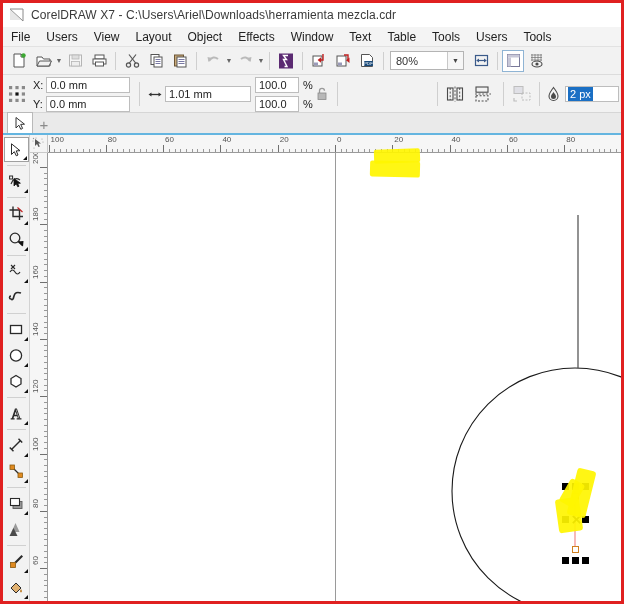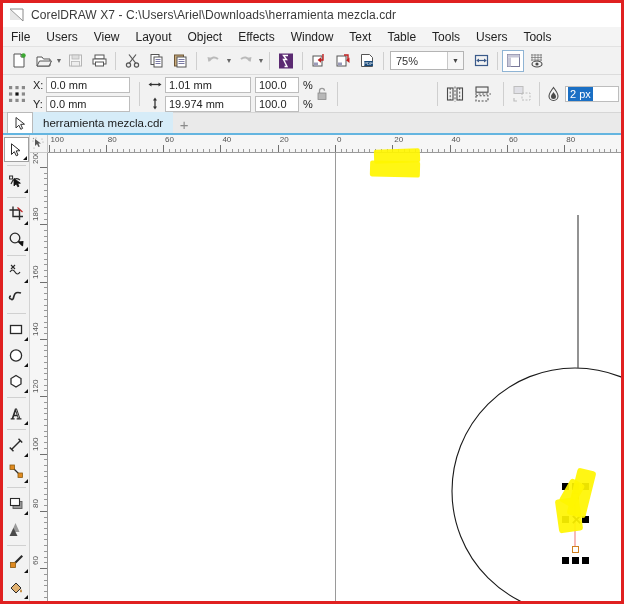--- a/index.html
+++ b/index.html
@@ -539,7 +539,7 @@
     <div class="tb-sep"></div>
 
     <div id="zoom-combo">
-      <span id="zoom-value">75%</span>
+      <span id="zoom-value">80%</span>
       <span id="zoom-arrow">▼</span>
     </div>
 

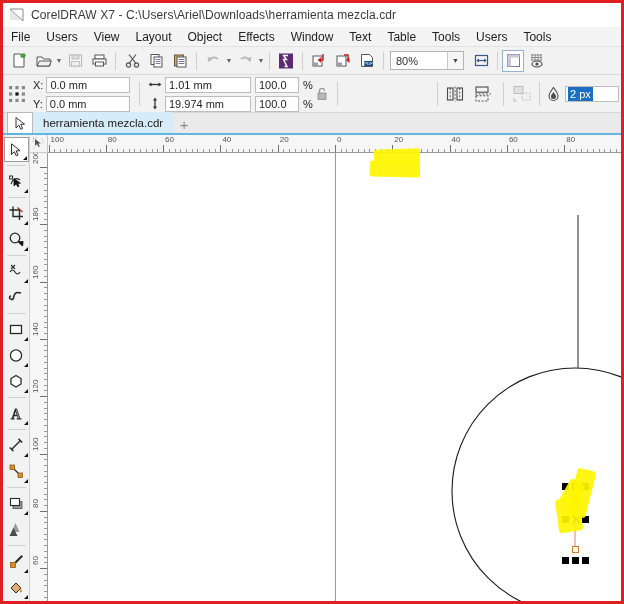--- a/index.html
+++ b/index.html
@@ -625,16 +625,6 @@
             </svg>
           </span>
           <span class="field" style="width:86px;">1.01 mm</span>
-        </div>
-        <div class="pb-row">
-          <span class="pb-icon">
-            <svg width="14" height="13" viewBox="0 0 14 13">
-              <line x1="7" y1="2" x2="7" y2="11" stroke="#333" stroke-width="1.3"></line>
-              <polygon points="7,0.5 5,3.5 9,3.5" fill="#333"></polygon>
-              <polygon points="7,12.5 5,9.5 9,9.5" fill="#333"></polygon>
-            </svg>
-          </span>
-          <span class="field" style="width:86px;">19.974 mm</span>
         </div>
       </div>
     </div>

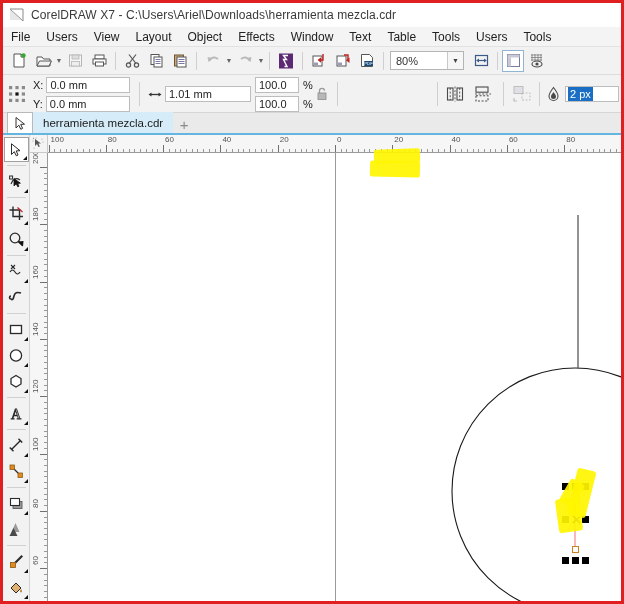--- a/index.html
+++ b/index.html
@@ -705,9 +705,6 @@
       <svg width="15" height="15" viewBox="0 0 15 15">
         <polygon points="3,1.5 3,12 5.8,9.2 7.8,13.3 9.6,12.4 7.7,8.4 11.5,8.2" fill="#ffffff" stroke="#333" stroke-width="1"></polygon>
       </svg>
-    </div>
-    <div id="doc-tab">
-      <span>herramienta mezcla.cdr</span>
     </div>
     <div id="tab-add">+</div>
   </div>

